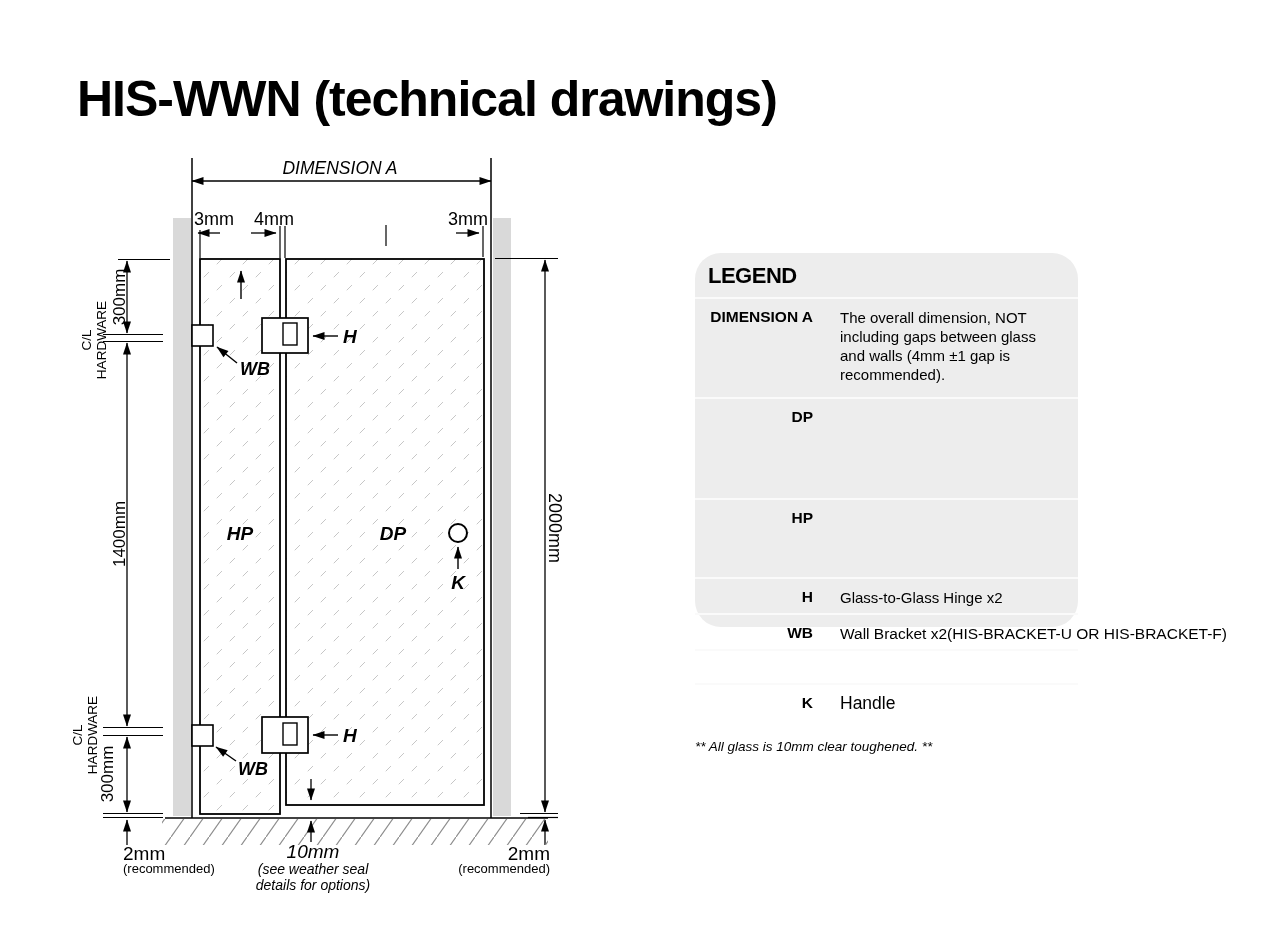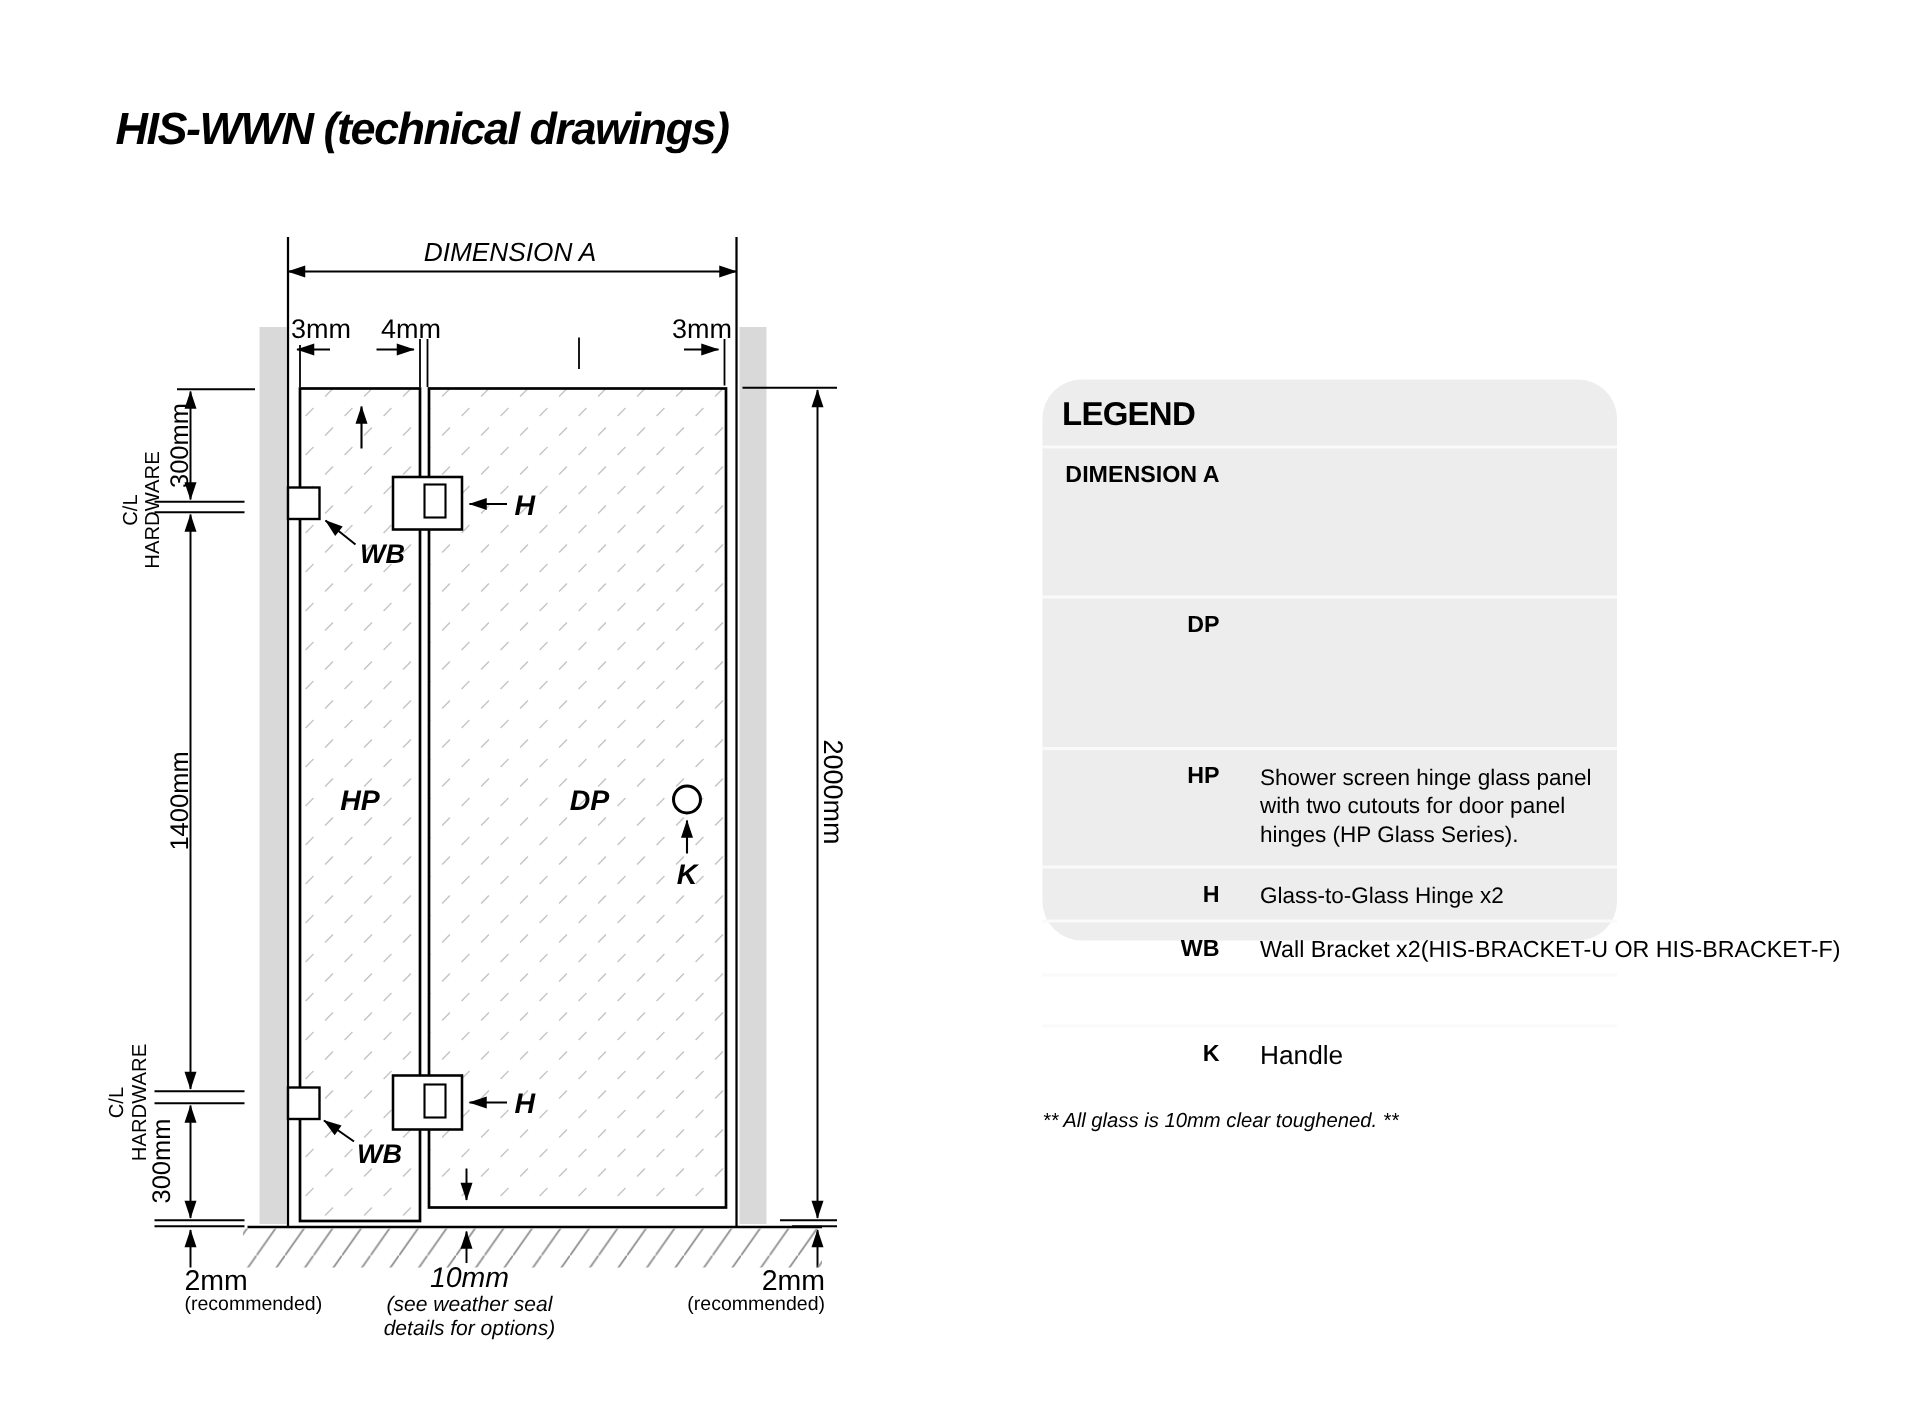--- a/index.html
+++ b/index.html
@@ -5,8 +5,8 @@
   html,body{margin:0;padding:0;background:#fff;}
   .page{position:relative;width:1285px;height:944px;background:#fff;overflow:hidden;
         font-family:"Liberation Sans",sans-serif;color:#000;}
-  .page-title{position:absolute;left:77px;top:70px;font-size:30px;font-weight:bold;
-        letter-spacing:-1px;white-space:nowrap;font-style:italic;}
+  .page-title{position:absolute;left:77px;top:70px;font-size:50px;font-weight:bold;
+        letter-spacing:-1px;white-space:nowrap;}
   svg text{fill:#000;font-family:"Liberation Sans",sans-serif;}
   .t-dim{font-size:18px;}
   .t-dima{font-size:17.5px;font-style:italic;}

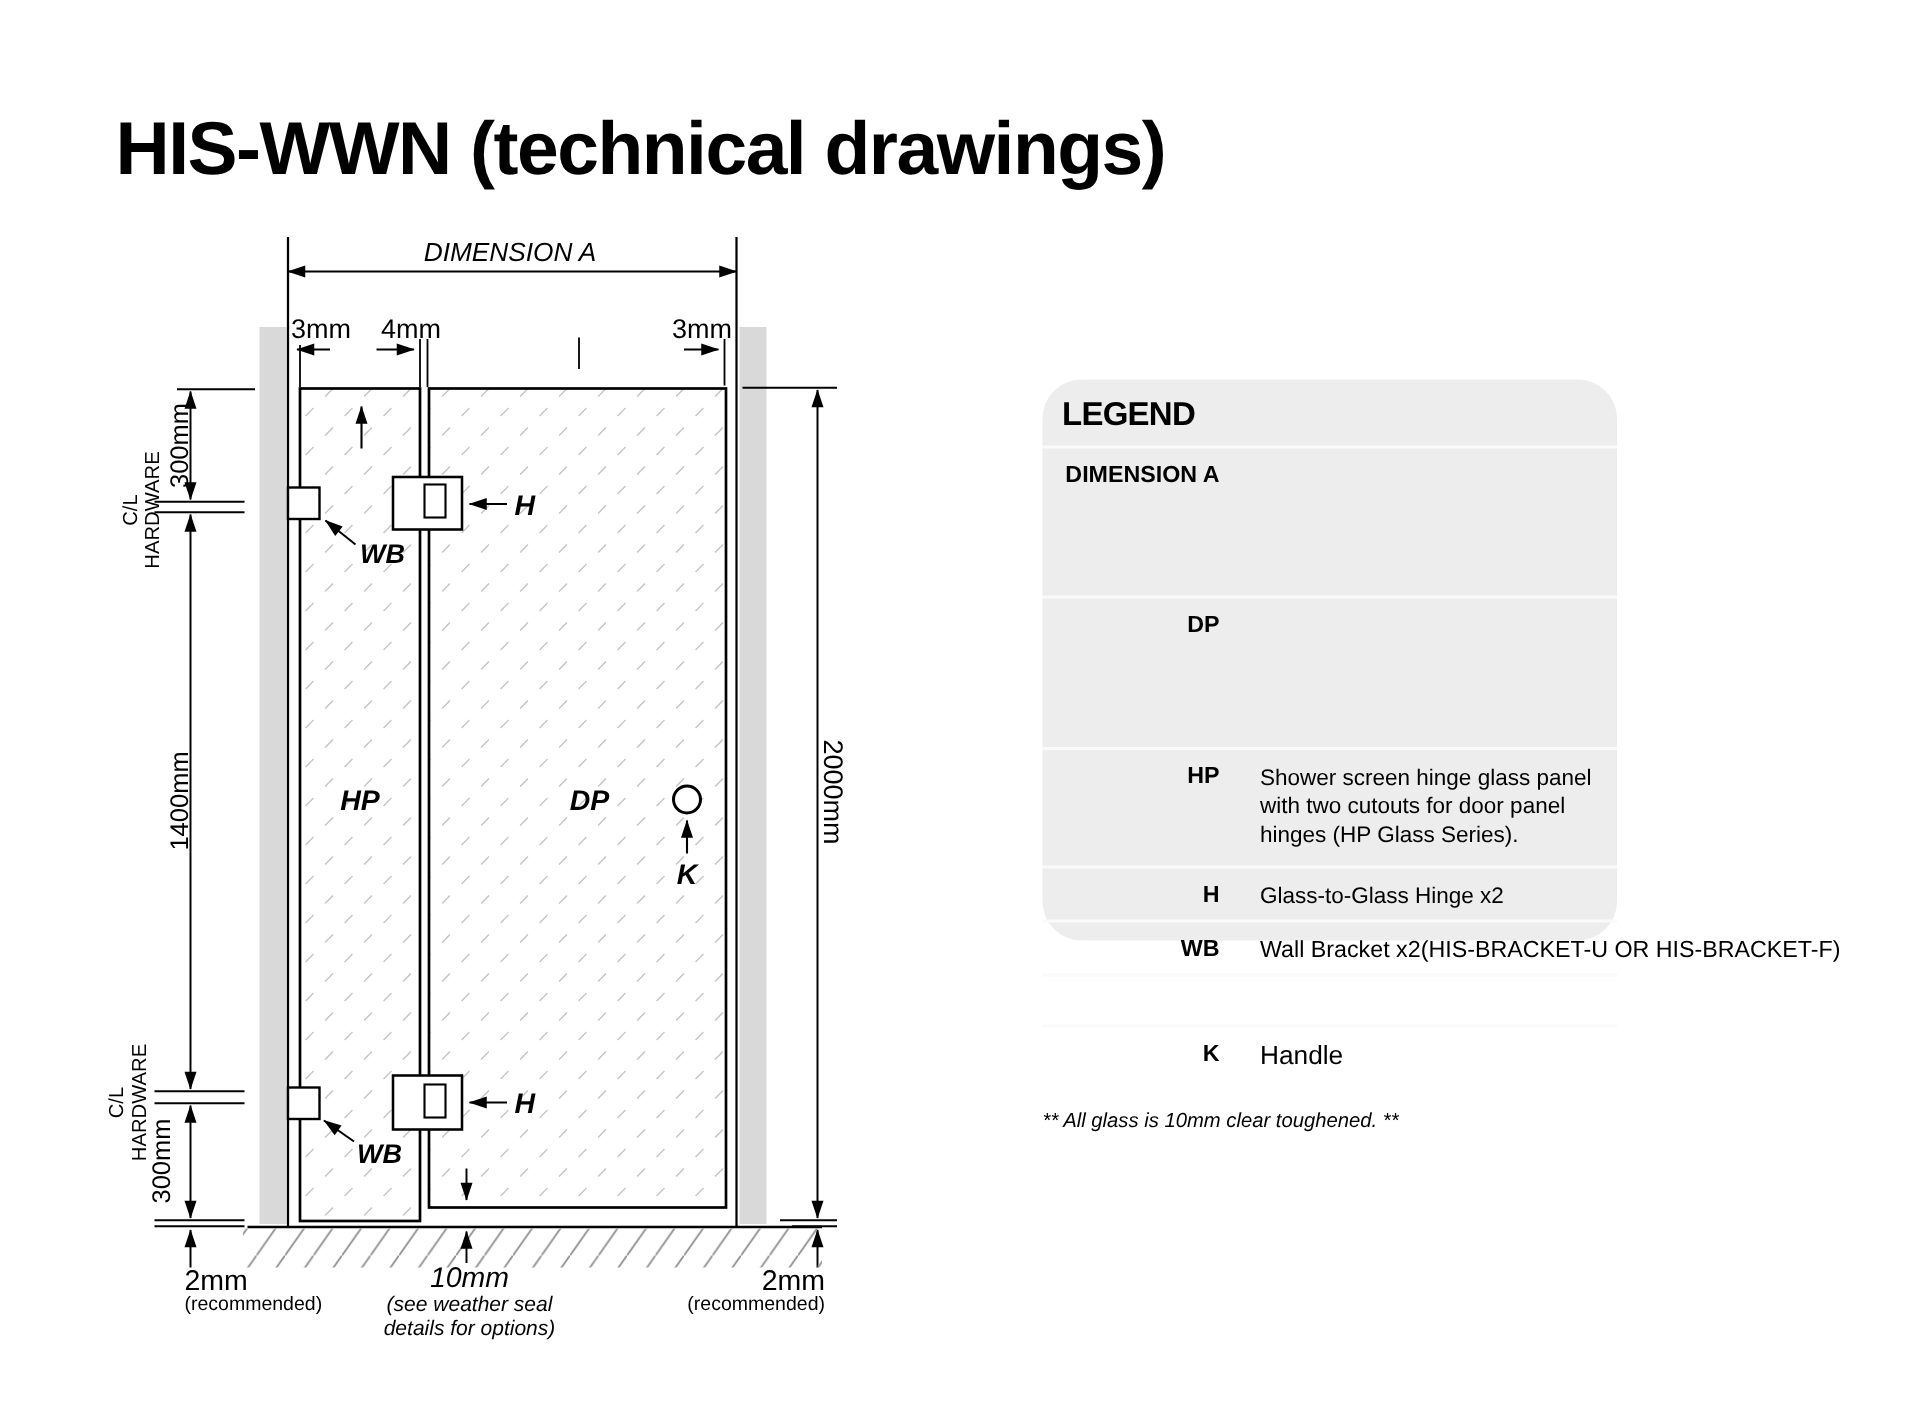--- a/index.html
+++ b/index.html
@@ -149,6 +149,10 @@
     <div class="legend-title">LEGEND</div>
     <div class="legend-row r1">
       <div class="legend-term">DIMENSION A</div>
+      <div class="legend-desc">The overall dimension, NOT
+including gaps between glass
+and walls (4mm ±1 gap is
+recommended).</div>
     </div>
     <div class="legend-row r2">
       <div class="legend-term">DP</div>

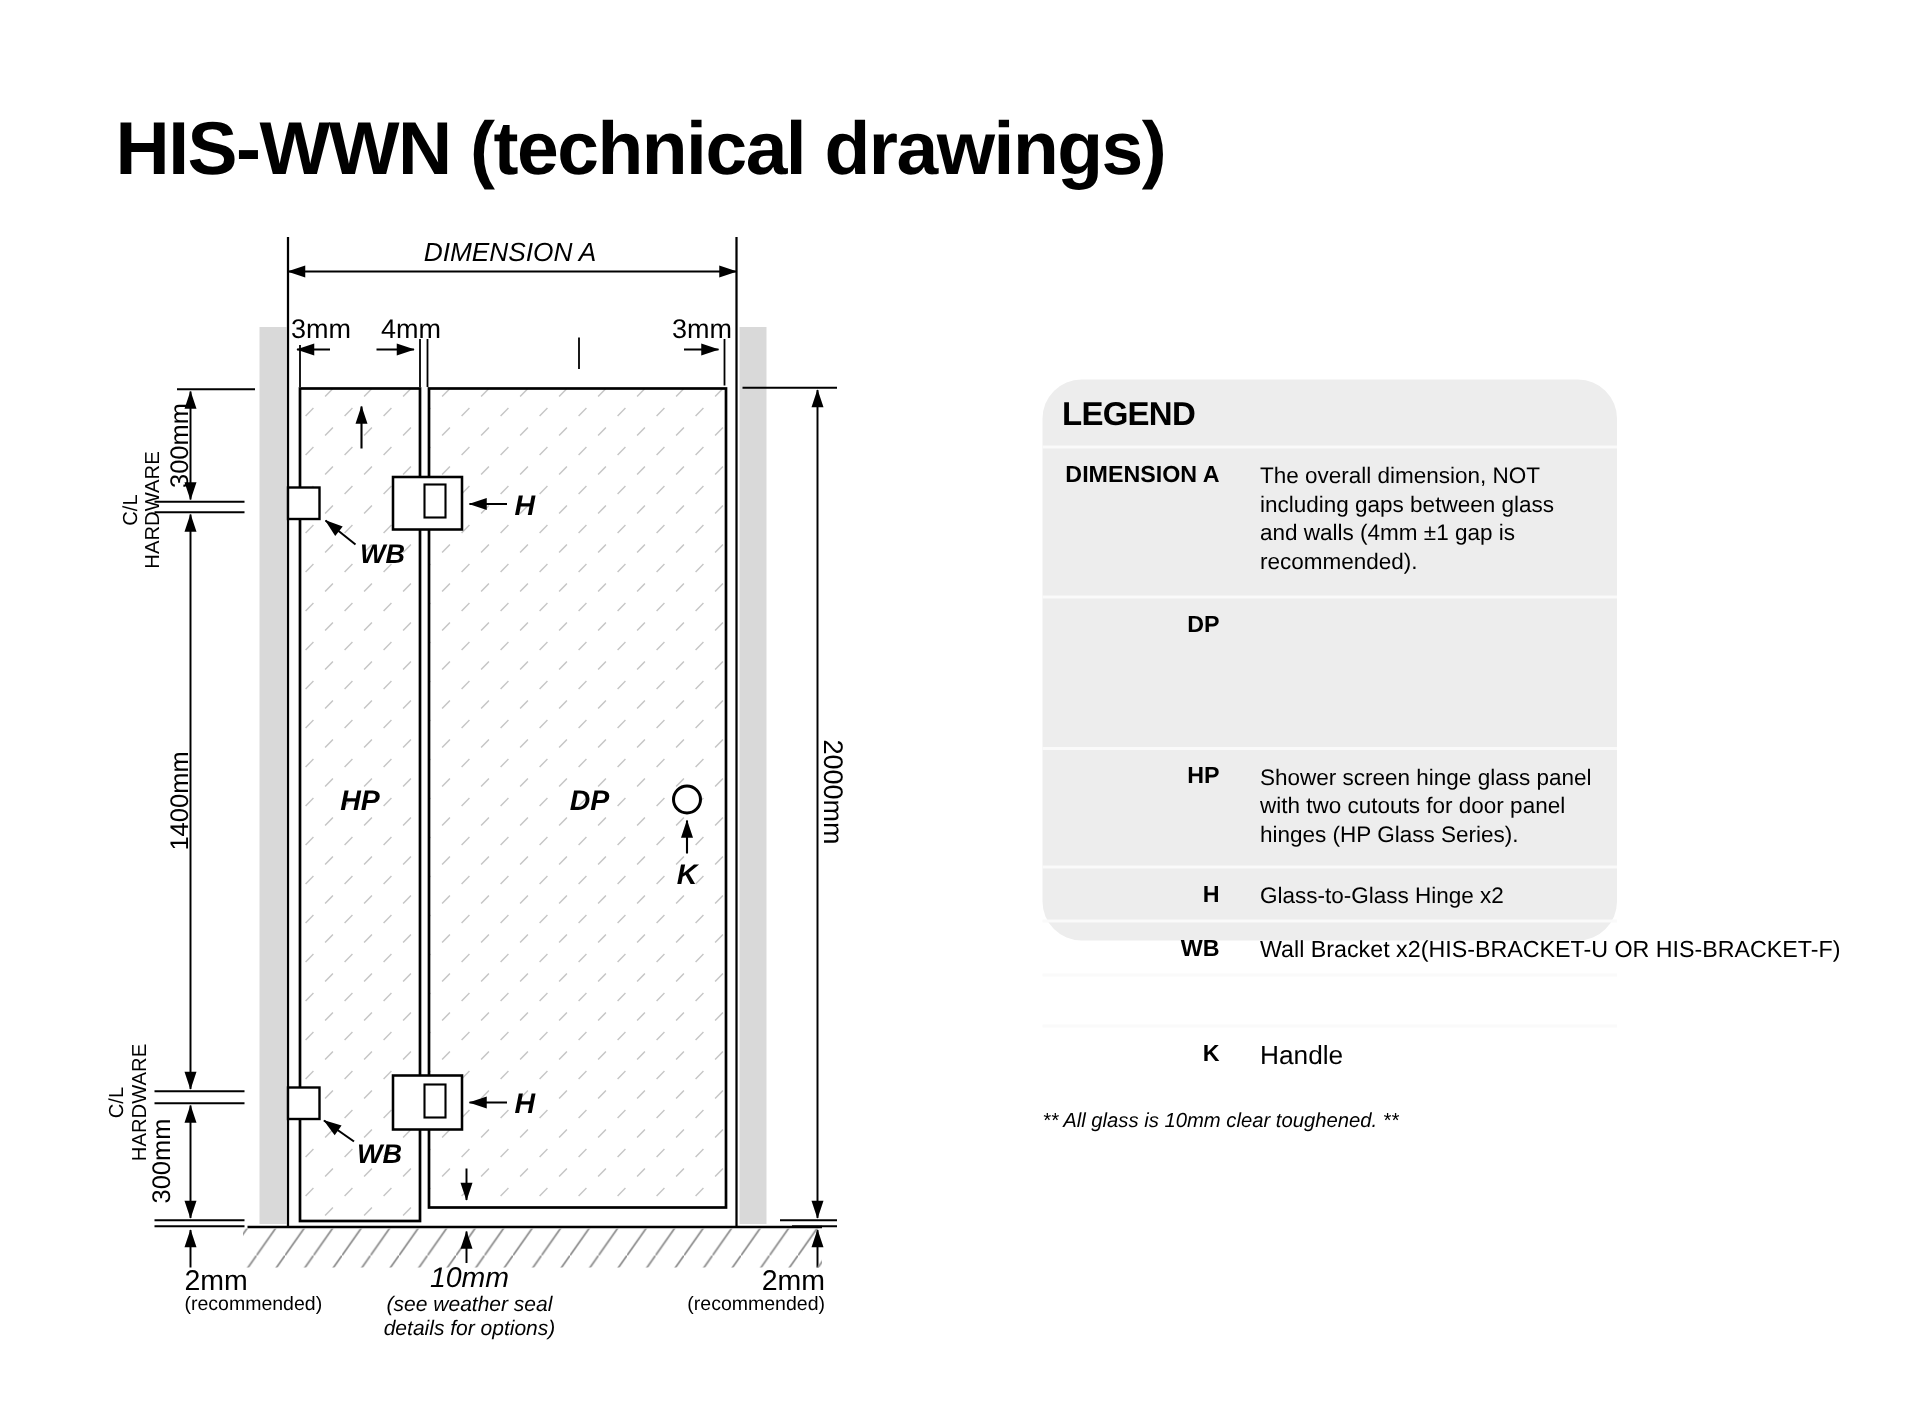--- a/index.html
+++ b/index.html
@@ -159,9 +159,6 @@
     </div>
     <div class="legend-row r3">
       <div class="legend-term">HP</div>
-      <div class="legend-desc">Shower screen hinge glass panel
-with two cutouts for door panel
-hinges (HP Glass Series).</div>
     </div>
     <div class="legend-row r4">
       <div class="legend-term">H</div>

